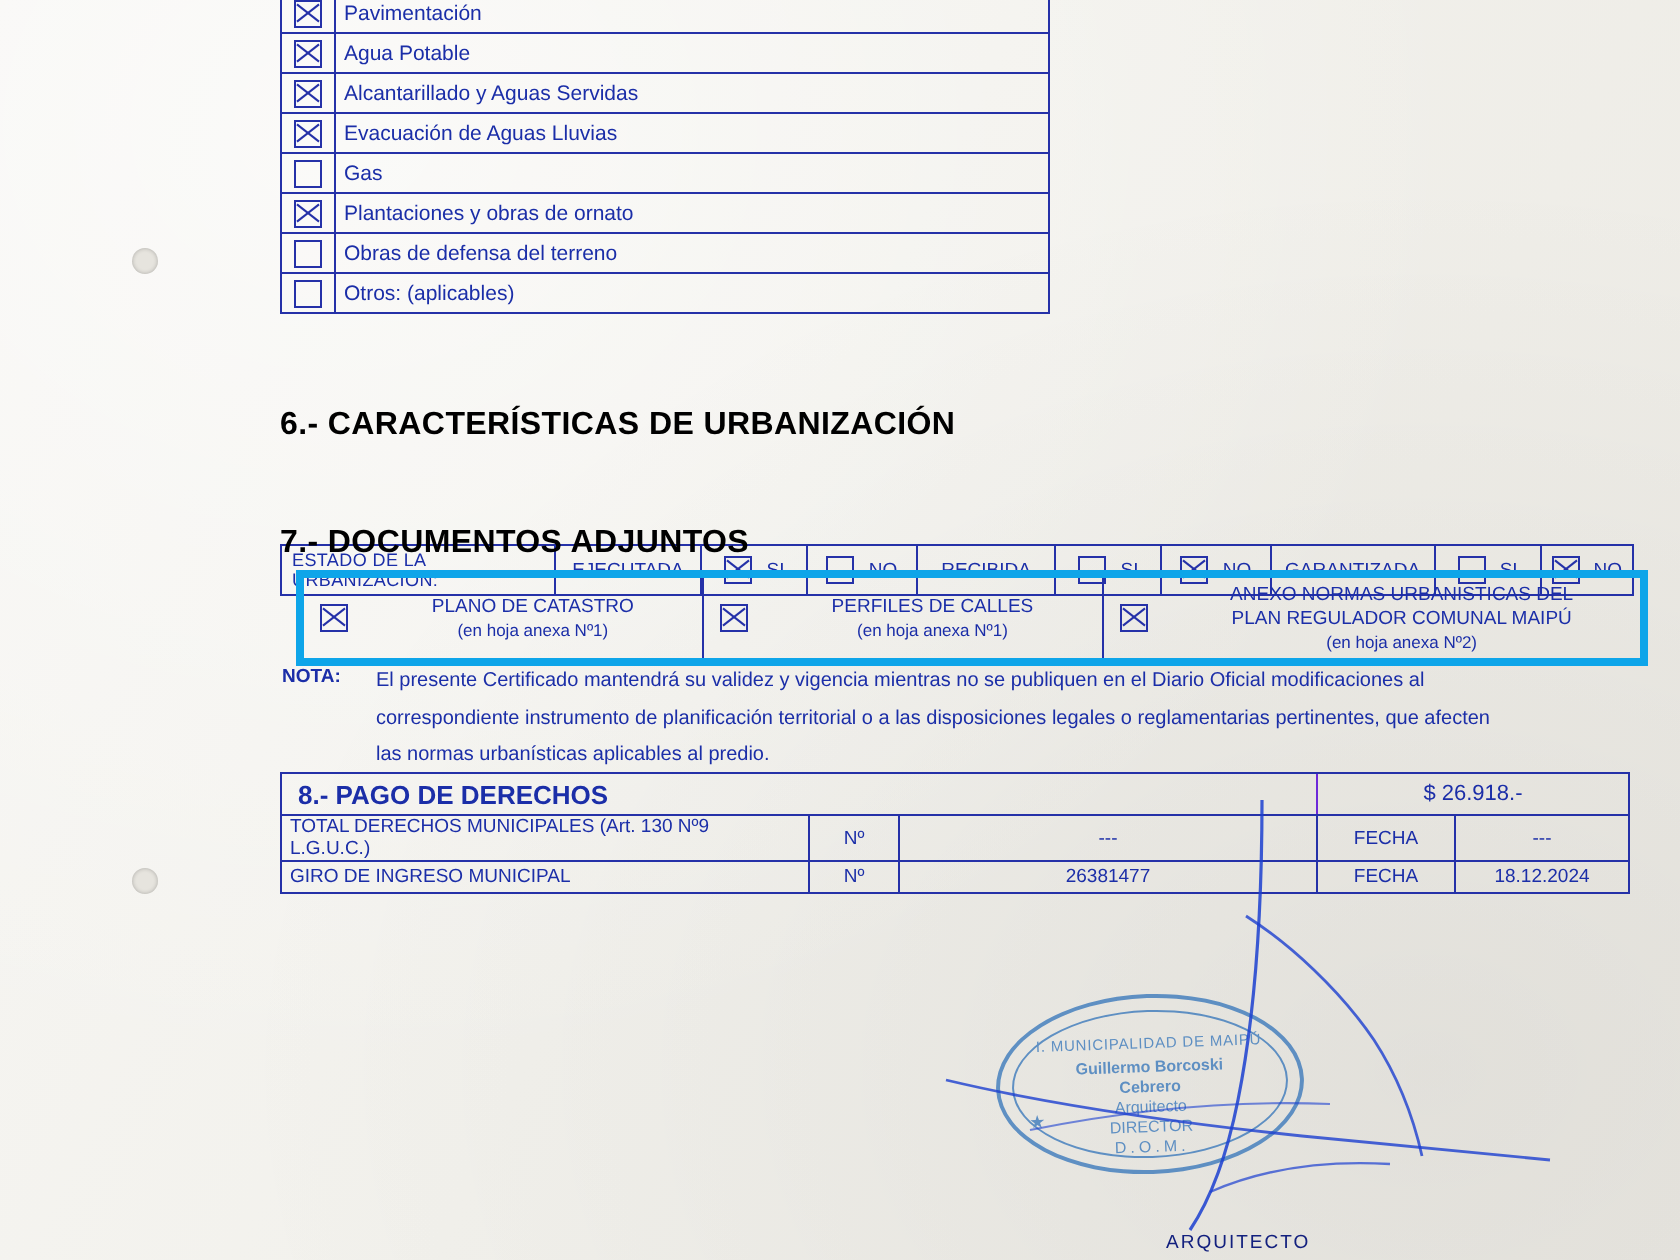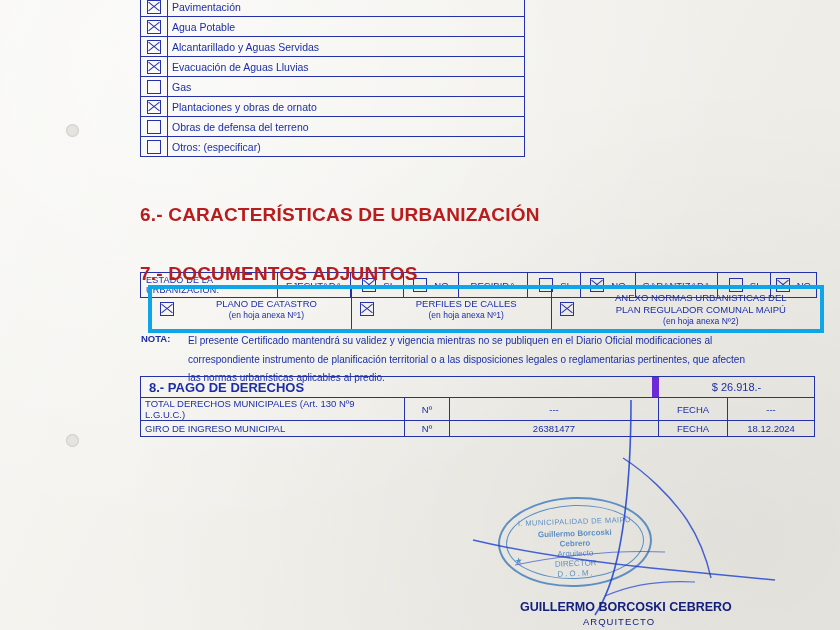--- a/index.html
+++ b/index.html
@@ -175,7 +175,7 @@
         </tr>
         <tr>
           <td class="cbx"><span class="box"></span></td>
-          <td>Otros: (especificar)</td>
+          <td>Otros: (aplicables)</td>
         </tr>
       </tbody>
   </table>

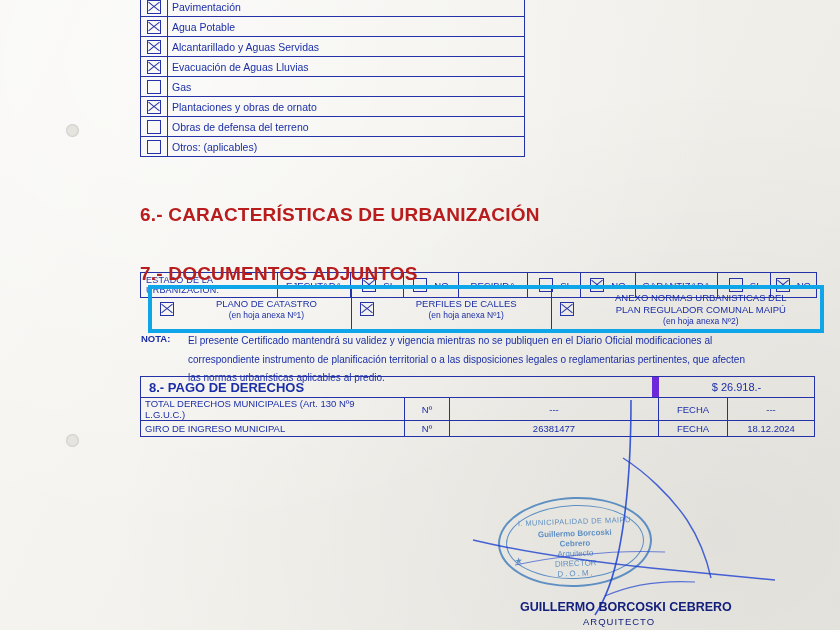--- a/index.html
+++ b/index.html
@@ -54,8 +54,8 @@
 
   
   .sect{
-    position:absolute;font-size:19px;font-weight:bold;letter-spacing:.2px;
-    color:#b91c1c;
+    position:absolute;font-size:16px;font-weight:bold;letter-spacing:.2px;
+    color:#000000;
   }
 
   

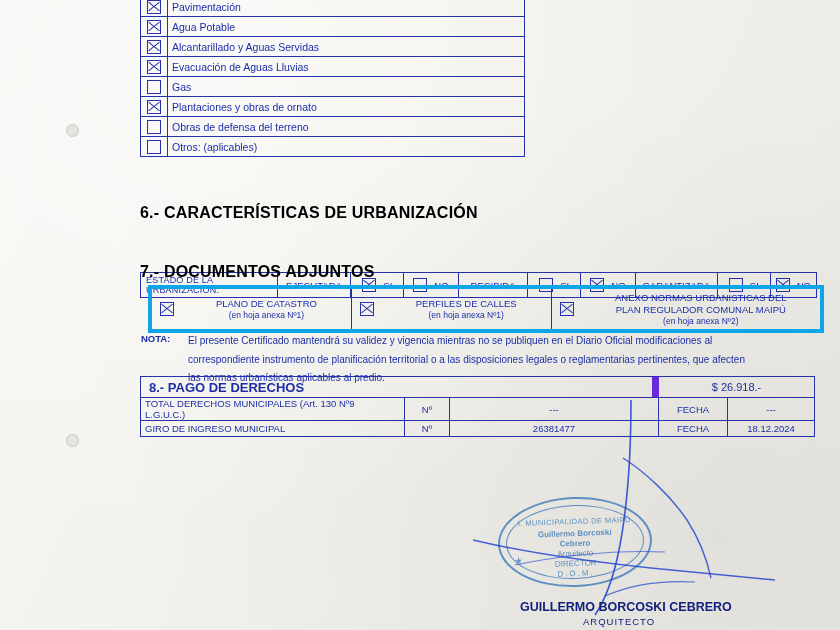--- a/index.html
+++ b/index.html
@@ -85,7 +85,7 @@
   .nota-txt{position:absolute;left:188px;top:332px;width:630px;font-size:10px;line-height:1.85;}
 
   
-  .pago-wrap{position:absolute;left:140px;top:376px;width:675px;}
+  .pago-wrap{position:absolute;left:140px;top:386px;width:675px;}
   .pago-head{
     display:flex;border:1px solid #2531a8;height:20px;align-items:center;
   }

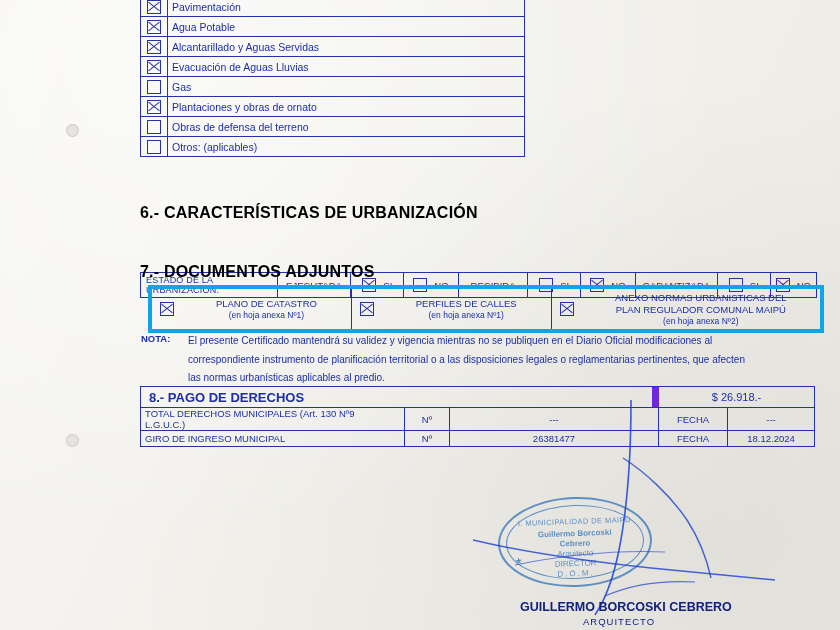--- a/index.html
+++ b/index.html
@@ -90,7 +90,7 @@
     display:flex;border:1px solid #2531a8;height:20px;align-items:center;
   }
   .pago-head .t{flex:1;font-size:13px;font-weight:bold;padding-left:8px;}
-  .pago-head .m{width:155px;border-left:7px solid #6d28d9;height:100%;display:flex;align-items:center;justify-content:center;font-size:11px;}
+  .pago-head .m{width:155px;border-left:1px solid #6d28d9;height:100%;display:flex;align-items:center;justify-content:center;font-size:11px;}
   .pago-tbl{border-collapse:collapse;width:675px;margin-top:-1px;}
   .pago-tbl td{border:1px solid #2531a8;font-size:9.5px;height:15px;padding:0 4px;}
   .pago-tbl td.c{text-align:center;}

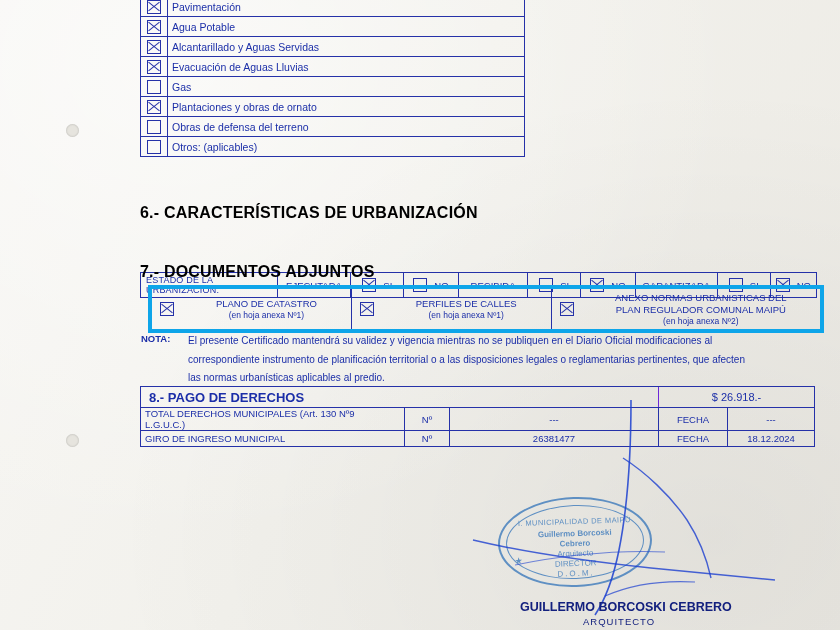--- a/index.html
+++ b/index.html
@@ -308,7 +308,6 @@
     <path d="M150 196 C175 185, 205 180, 240 182" fill="none" stroke="#1b3fd0" stroke-width="1.2" opacity="0.7"></path>
   </svg>
 
-  <div class="sig-name">GUILLERMO BORCOSKI CEBRERO</div>
   <div class="sig-role">ARQUITECTO</div>
 </div>
 

